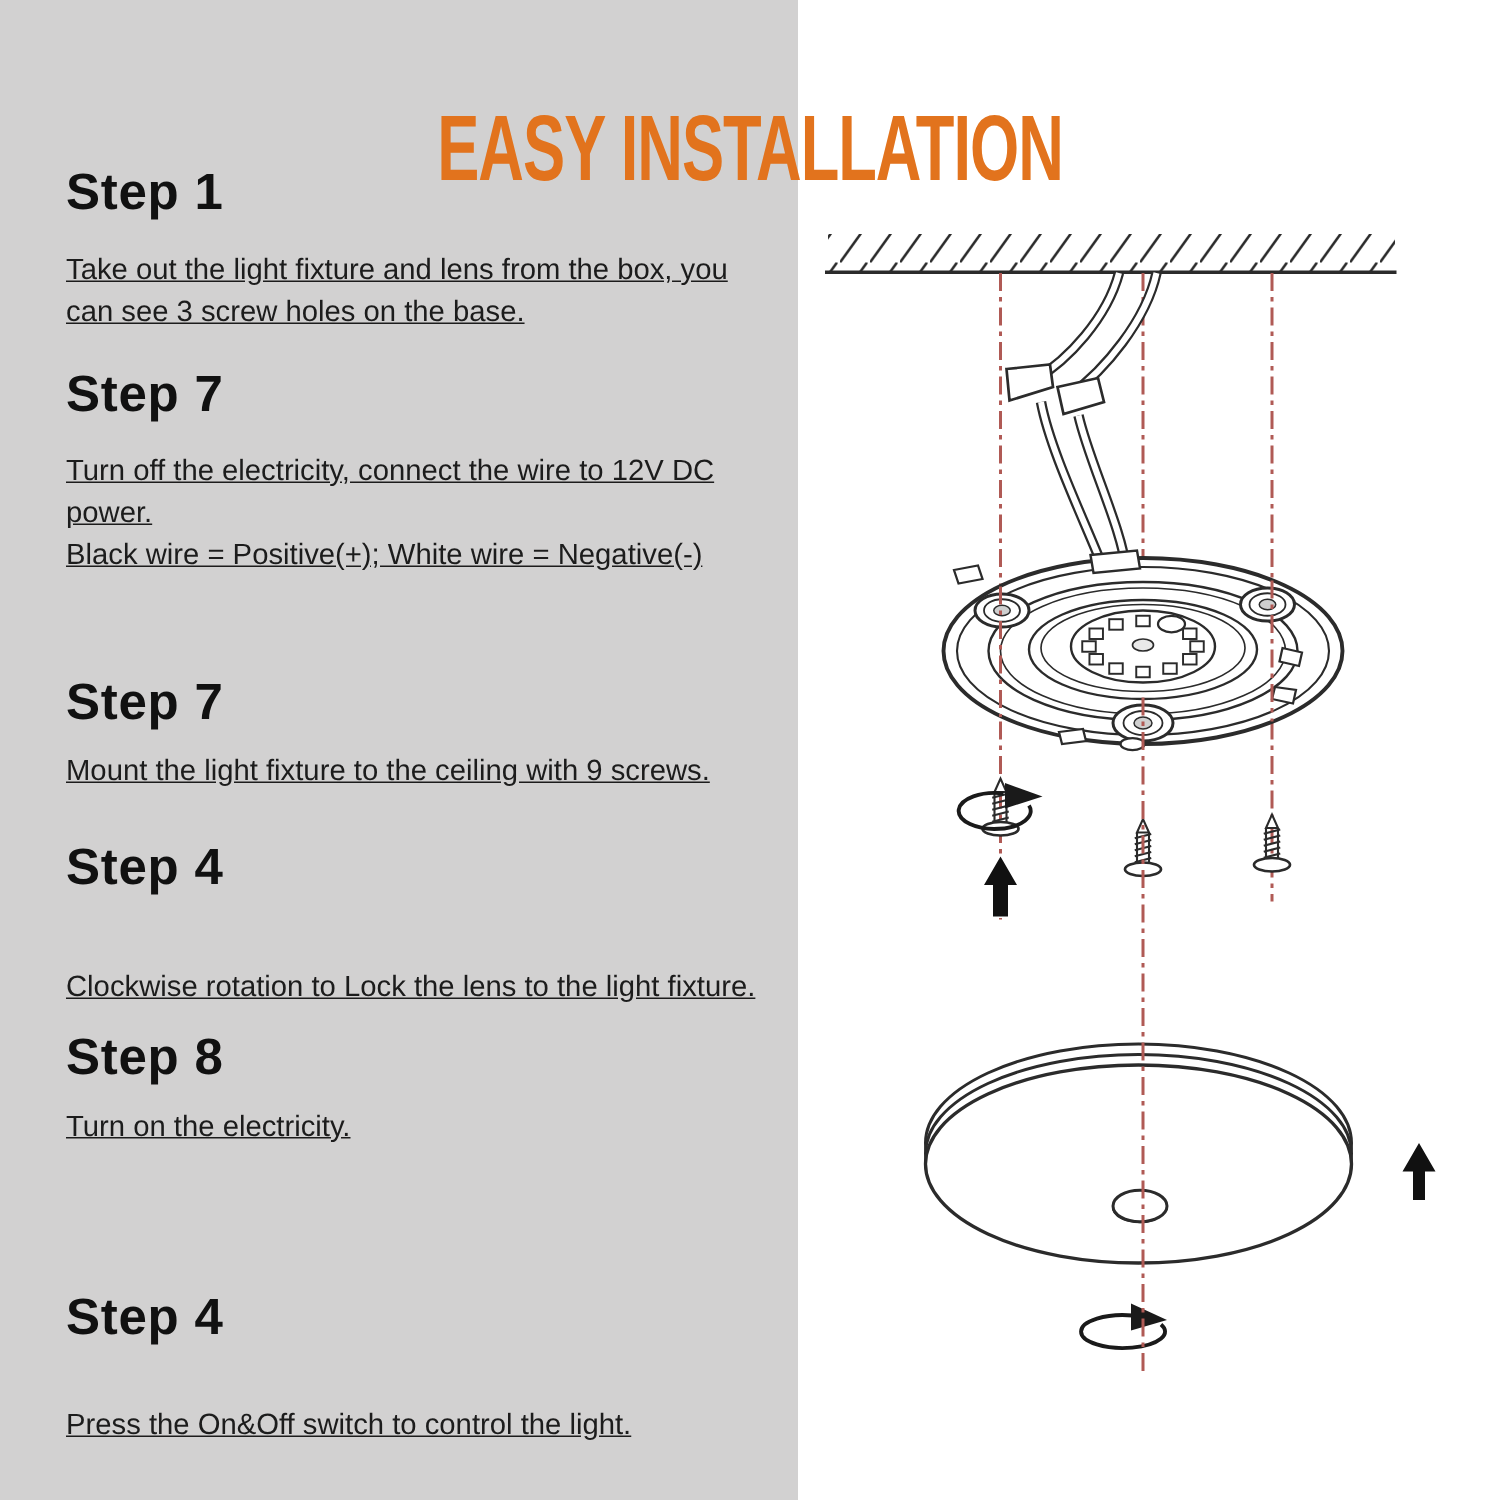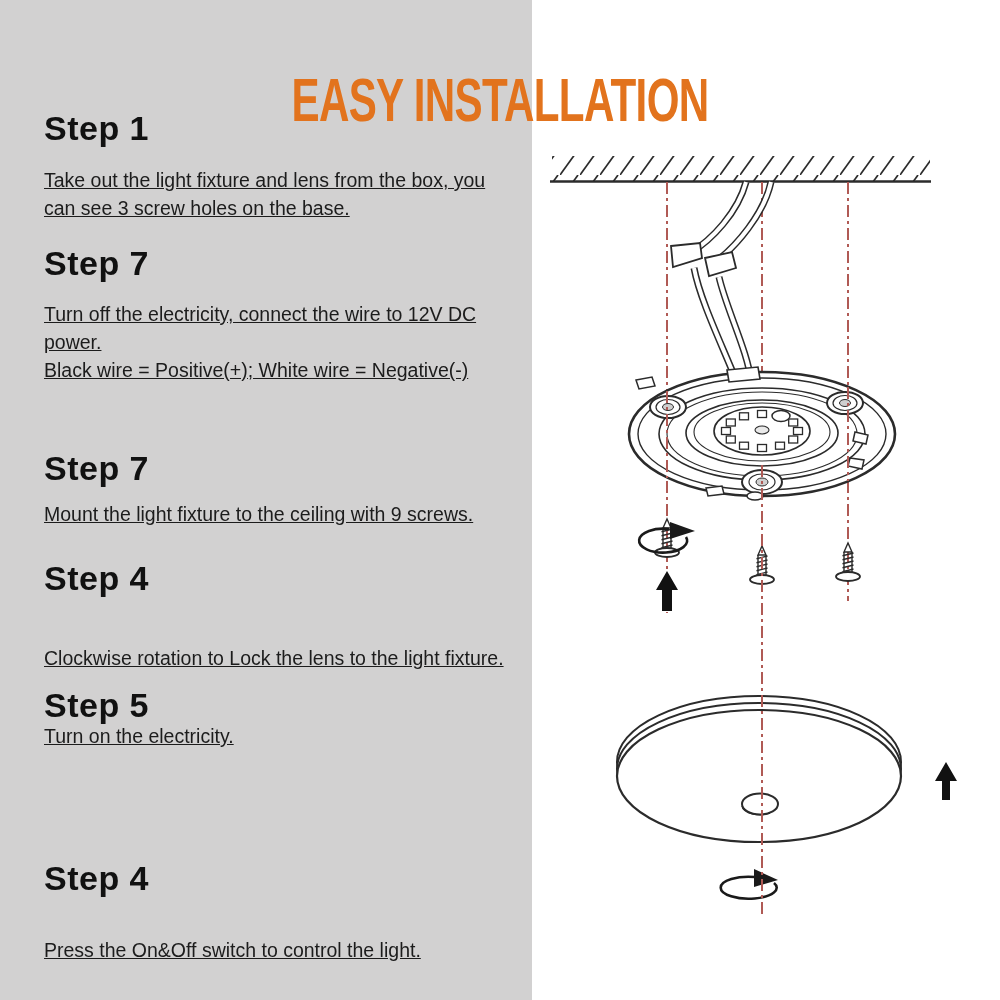--- a/index.html
+++ b/index.html
@@ -71,7 +71,7 @@
 </div>
 
 <div class="step" style="top:685px">
-  <h2>Step 5</h2>
+  <h2>Step 8</h2>
 </div>
 <div class="step" style="top:722px">
   <p>Turn on the electricity.</p>

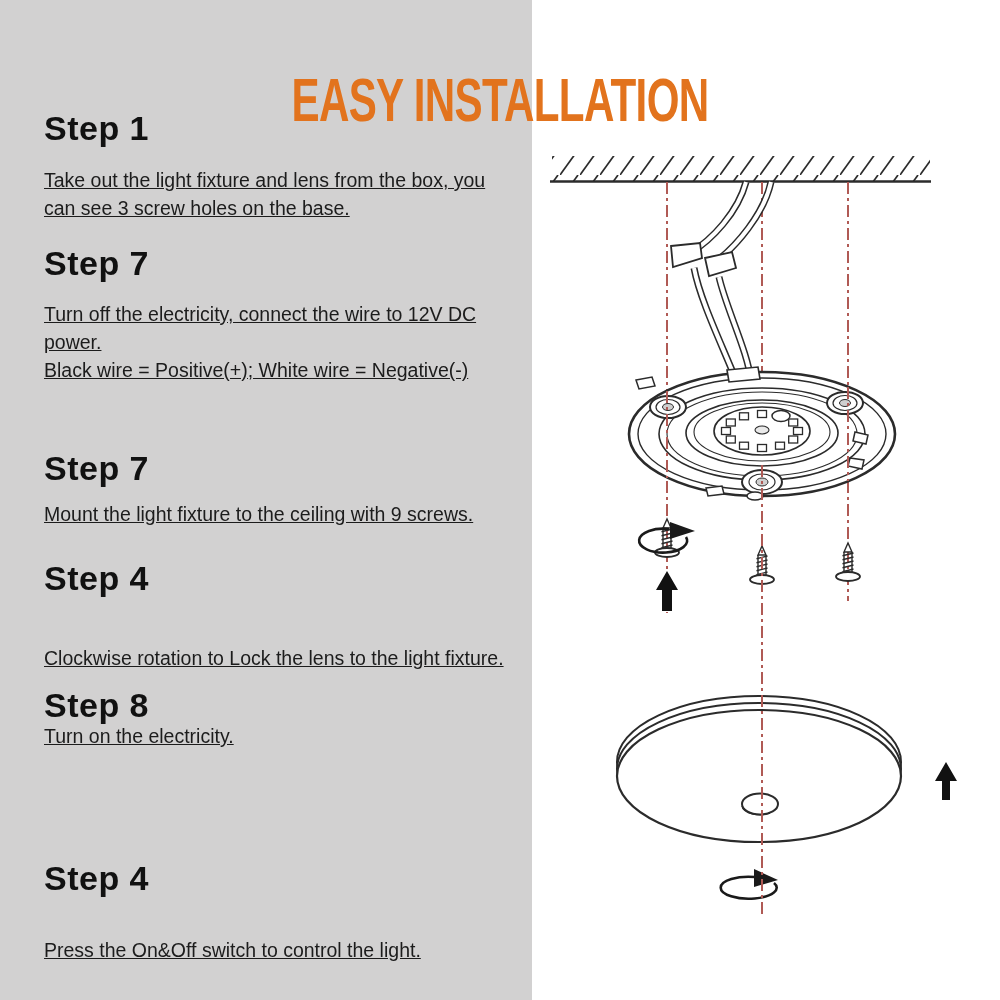--- a/index.html
+++ b/index.html
@@ -73,7 +73,7 @@
 <div class="step" style="top:685px">
   <h2>Step 8</h2>
 </div>
-<div class="step" style="top:722px">
+<div class="step" style="top:737px">
   <p>Turn on the electricity.</p>
 </div>
 

